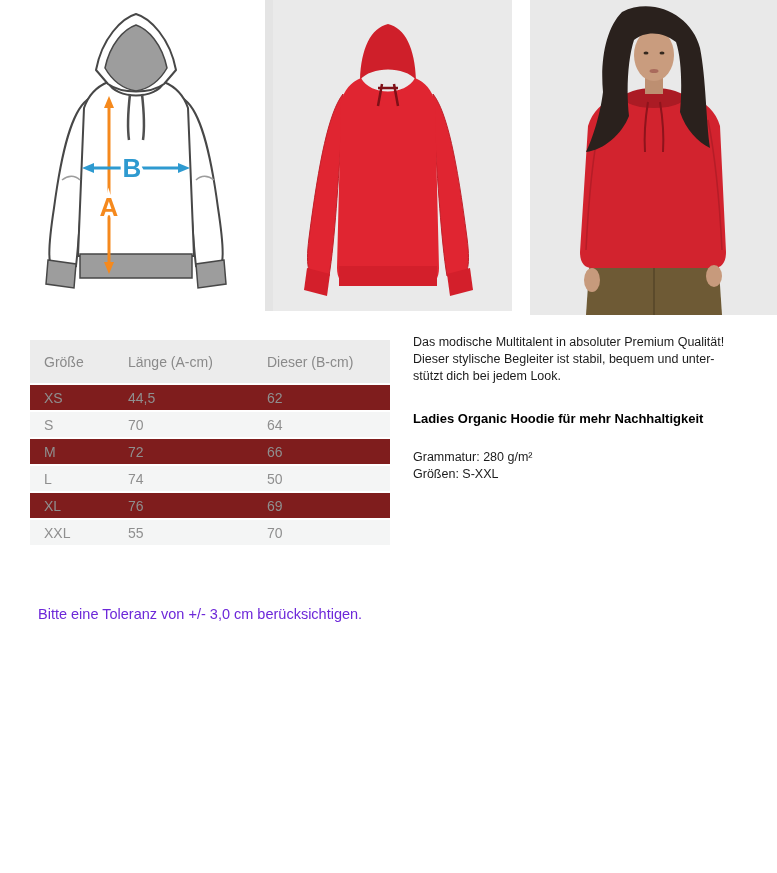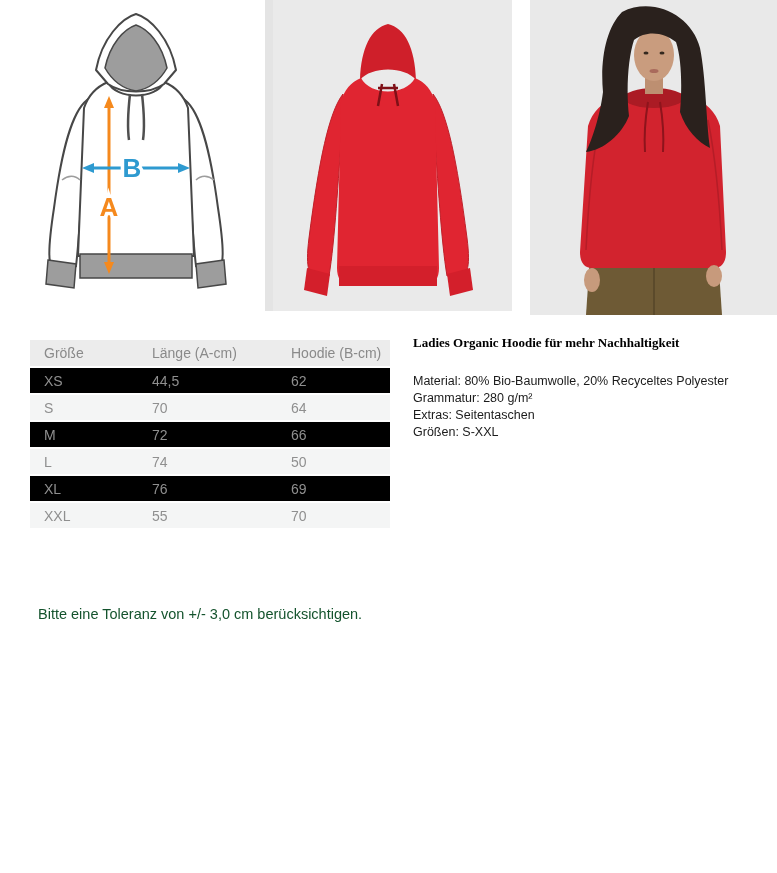--- a/index.html
+++ b/index.html
@@ -159,6 +159,9 @@
   </div>
 
   <div class="desc">
+    <p class="p1">Das modische Multitalent in absoluter Premium Qualität!
+Dieser stylische Begleiter ist stabil, bequem und unter-
+stützt dich bei jedem Look.</p>
     <h3>Ladies Organic Hoodie für mehr Nachhaltigkeit</h3>
     <div class="details">
       <div class="detail-line">Material: 80% Bio-Baumwolle, 20% Recyceltes Polyester</div>

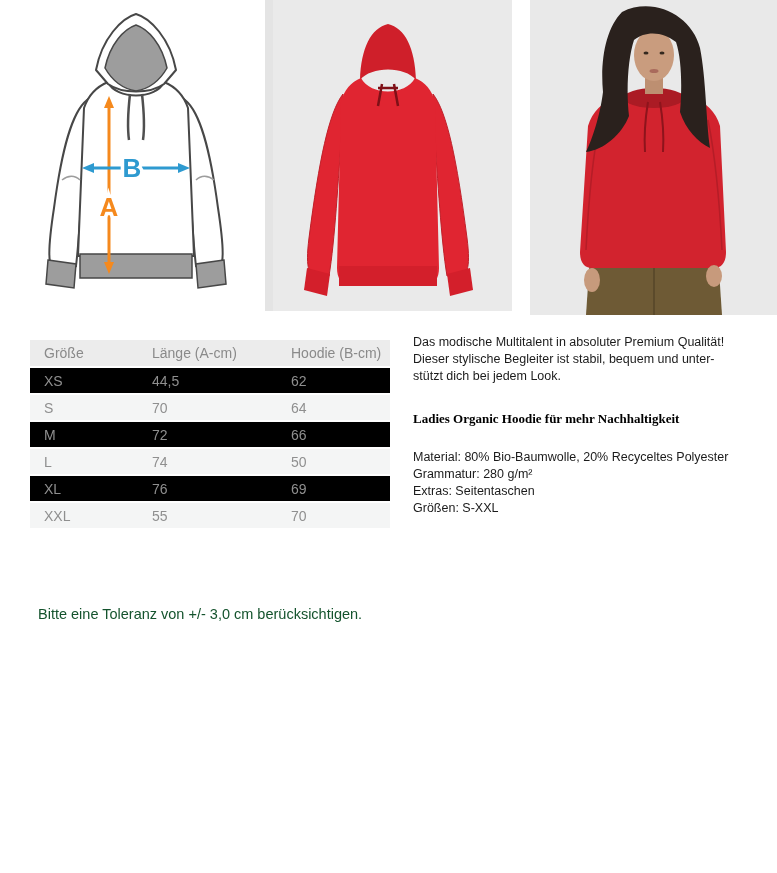--- a/index.html
+++ b/index.html
@@ -16,7 +16,7 @@
   
   .size-table{position:absolute;left:30px;top:340px;width:360px;font-size:14px;}
   .trow{display:flex;align-items:center;height:27px;border-bottom:2px solid #fff;box-sizing:border-box;}
-  .trow.header{height:28px;background:#ececec;color:#8a8a8a;}
+  .trow.header{height:45px;background:#ececec;color:#8a8a8a;}
   .trow.dark{background:#000000;color:#8f8f8f;}
   .trow.light{background:#f4f5f5;color:#8f8f8f;}
   .c1{width:98px;padding-left:14px;box-sizing:border-box;}

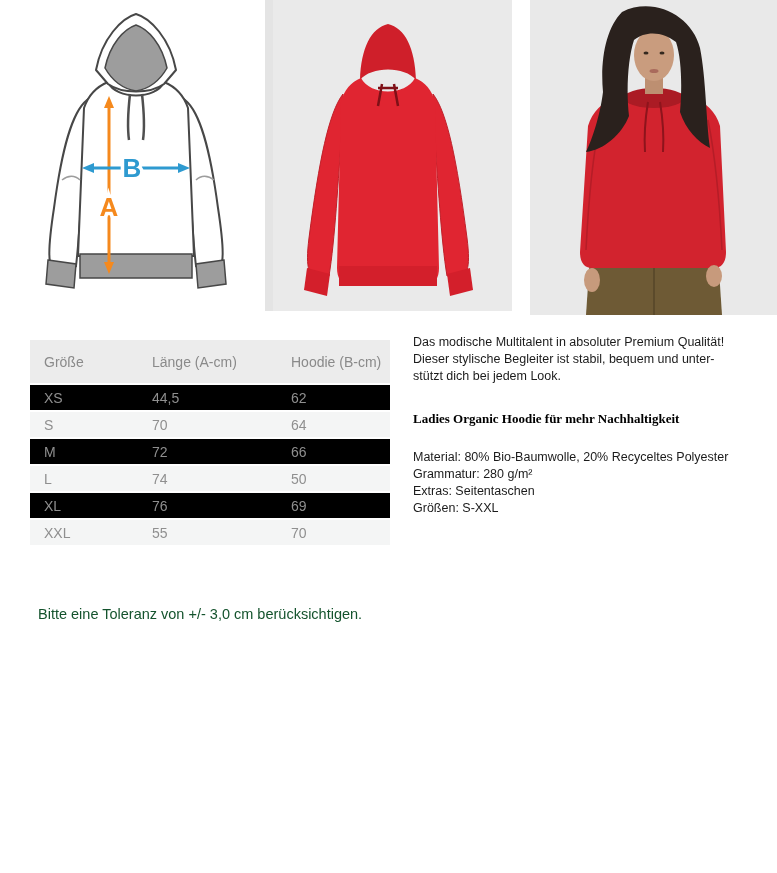--- a/index.html
+++ b/index.html
@@ -20,7 +20,7 @@
   .trow.dark{background:#000000;color:#8f8f8f;}
   .trow.light{background:#f4f5f5;color:#8f8f8f;}
   .c1{width:98px;padding-left:14px;box-sizing:border-box;}
-  .c2{width:139px;margin-left:24px;}
+  .c2{width:139px;}
   .c3{flex:1;}
 
   

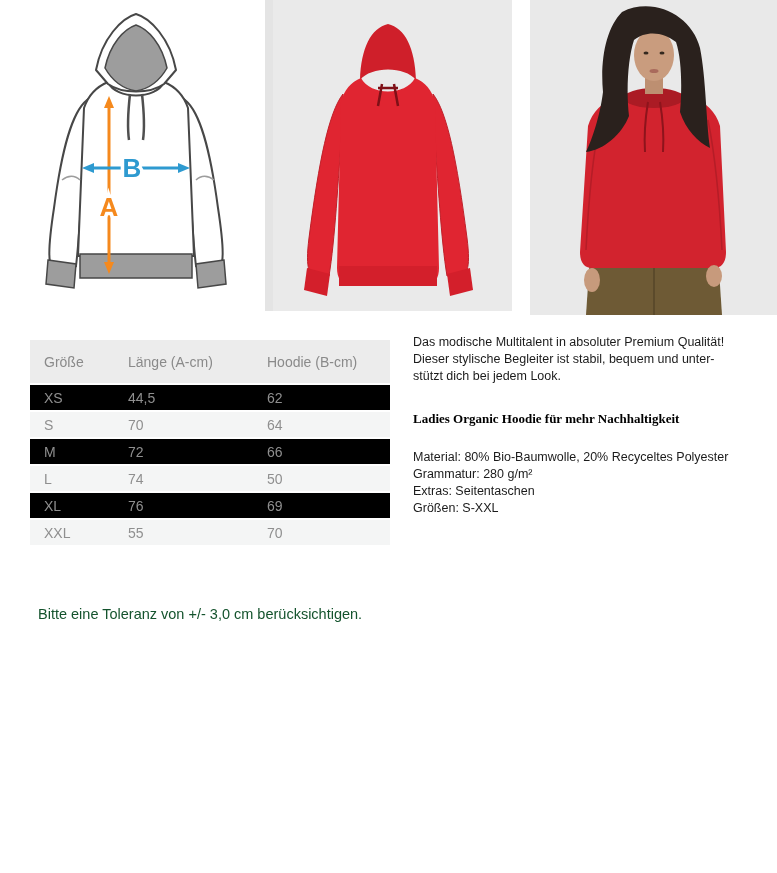--- a/index.html
+++ b/index.html
@@ -124,7 +124,7 @@
     <div class="trow header">
       <div class="c1">Größe</div>
       <div class="c2">Länge (A-cm)</div>
-      <div class="c3">Hoodie (B-cm)</div>
+      <div class="c3">Dieser (B-cm)</div>
     </div>
     <div class="trow dark">
       <div class="c1">XS</div>

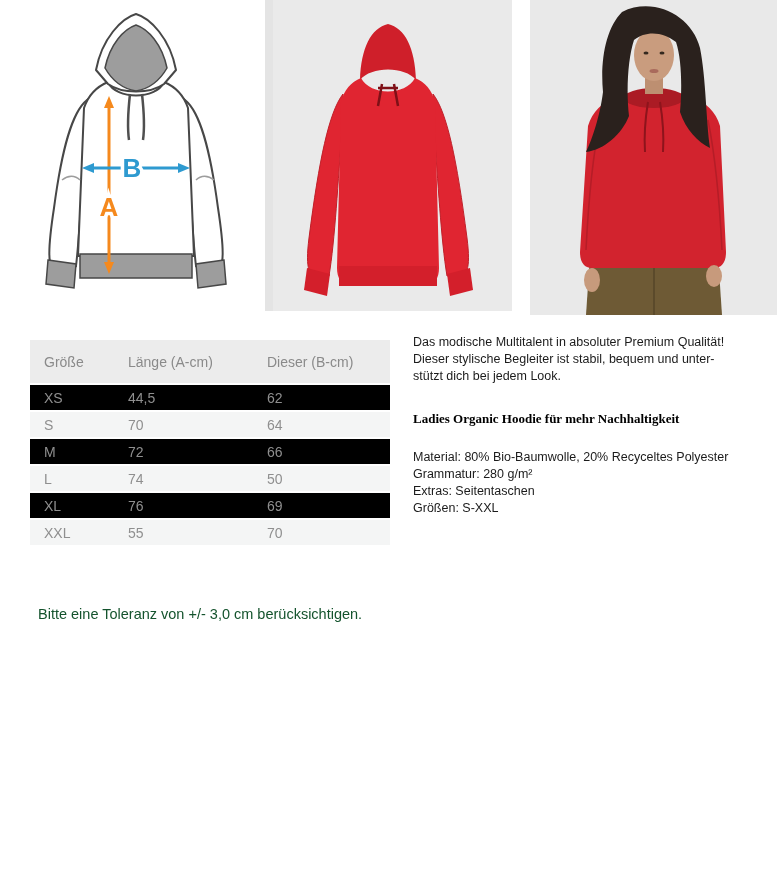--- a/index.html
+++ b/index.html
@@ -17,7 +17,7 @@
   .size-table{position:absolute;left:30px;top:340px;width:360px;font-size:14px;}
   .trow{display:flex;align-items:center;height:27px;border-bottom:2px solid #fff;box-sizing:border-box;}
   .trow.header{height:45px;background:#ececec;color:#8a8a8a;}
-  .trow.dark{background:#000000;color:#8f8f8f;}
+  .trow.dark{background:#7f1d1d;color:#8f8f8f;}
   .trow.light{background:#f4f5f5;color:#8f8f8f;}
   .c1{width:98px;padding-left:14px;box-sizing:border-box;}
   .c2{width:139px;}

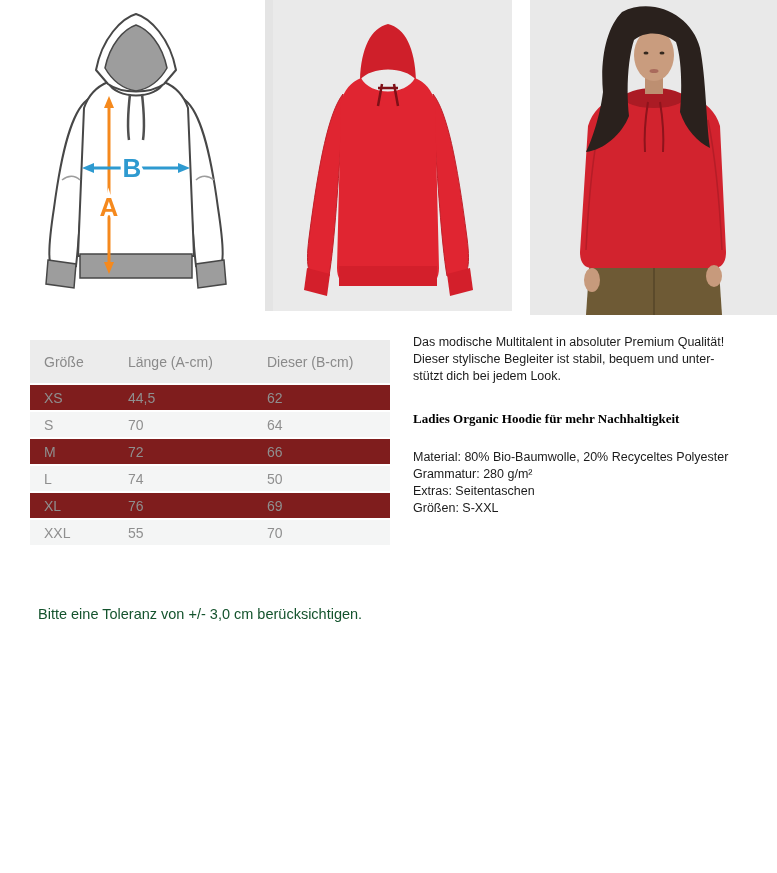--- a/index.html
+++ b/index.html
@@ -29,7 +29,7 @@
   .desc p{margin:0;white-space:pre-line;}
   .desc .p1{margin-bottom:25px;}
   .desc .p2{margin-bottom:23px;}
-  .desc h3{margin:0 0 22px 0;font-size:13px;line-height:17px;font-weight:bold;color:#000;font-family:Liberation Serif, serif;}
+  .desc h3{margin:0 0 22px 0;font-size:13px;line-height:17px;font-weight:bold;color:#000;}
   .desc .detail-line{line-height:17px;}
 
   .tolerance{position:absolute;left:38px;top:606px;font-size:14.5px;color:#14532d;}

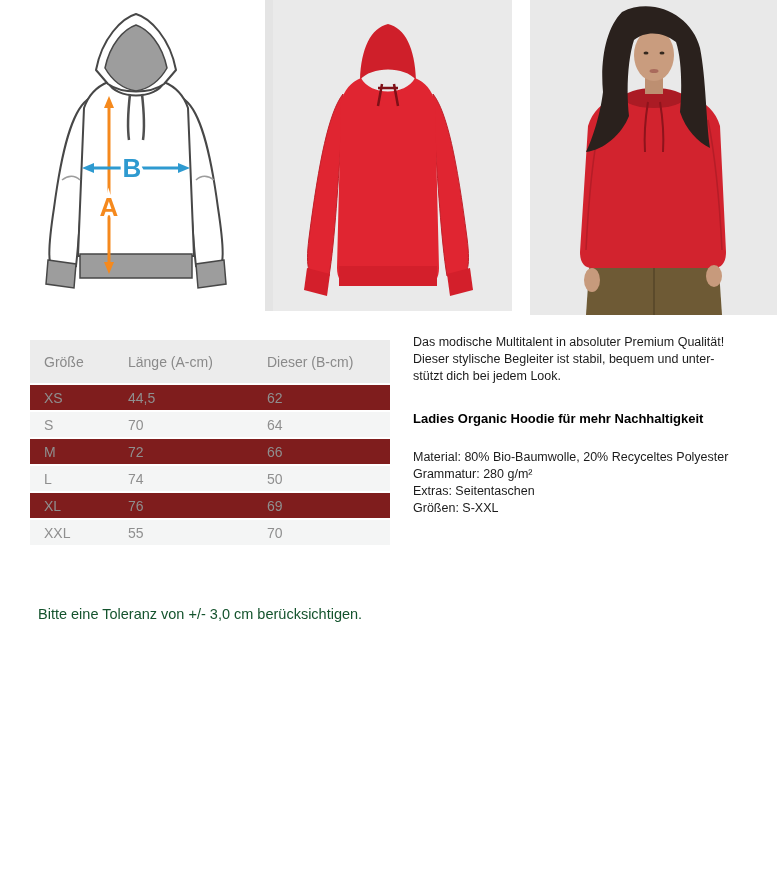--- a/index.html
+++ b/index.html
@@ -164,7 +164,6 @@
 stützt dich bei jedem Look.</p>
     <h3>Ladies Organic Hoodie für mehr Nachhaltigkeit</h3>
     <div class="details">
-      <div class="detail-line">Material: 80% Bio-Baumwolle, 20% Recyceltes Polyester</div>
       <div class="detail-line">Grammatur: 280 g/m²</div>
       <div class="detail-line">Extras: Seitentaschen</div>
       <div class="detail-line">Größen: S-XXL</div>

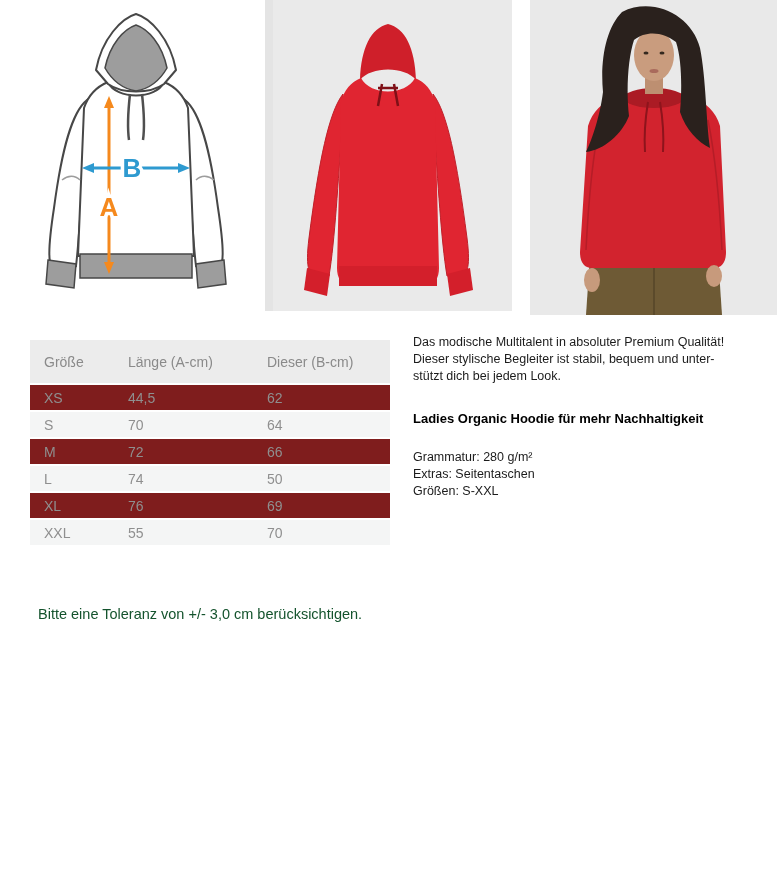--- a/index.html
+++ b/index.html
@@ -165,7 +165,6 @@
     <h3>Ladies Organic Hoodie für mehr Nachhaltigkeit</h3>
     <div class="details">
       <div class="detail-line">Grammatur: 280 g/m²</div>
-      <div class="detail-line">Extras: Seitentaschen</div>
       <div class="detail-line">Größen: S-XXL</div>
     </div>
   </div>

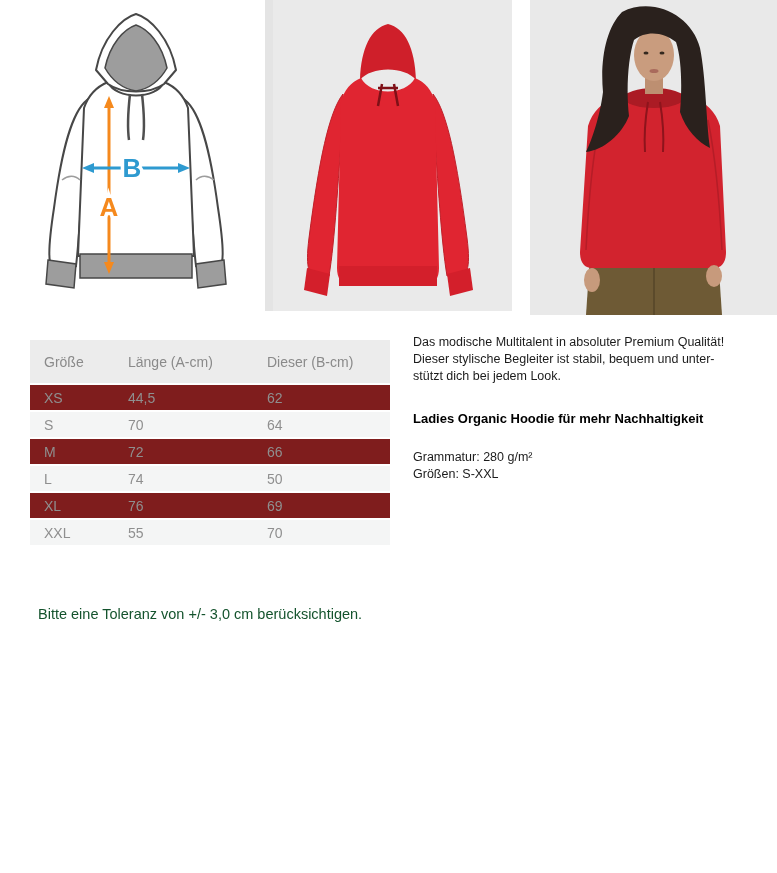--- a/index.html
+++ b/index.html
@@ -32,7 +32,7 @@
   .desc h3{margin:0 0 22px 0;font-size:13px;line-height:17px;font-weight:bold;color:#000;}
   .desc .detail-line{line-height:17px;}
 
-  .tolerance{position:absolute;left:38px;top:606px;font-size:14.5px;color:#14532d;}
+  .tolerance{position:absolute;left:38px;top:606px;font-size:14.5px;color:#6d28d9;}
 
   .diag-label{font-weight:bold;font-size:26px;paint-order:stroke;stroke:#ffffff;stroke-width:7px;}
 </style>

